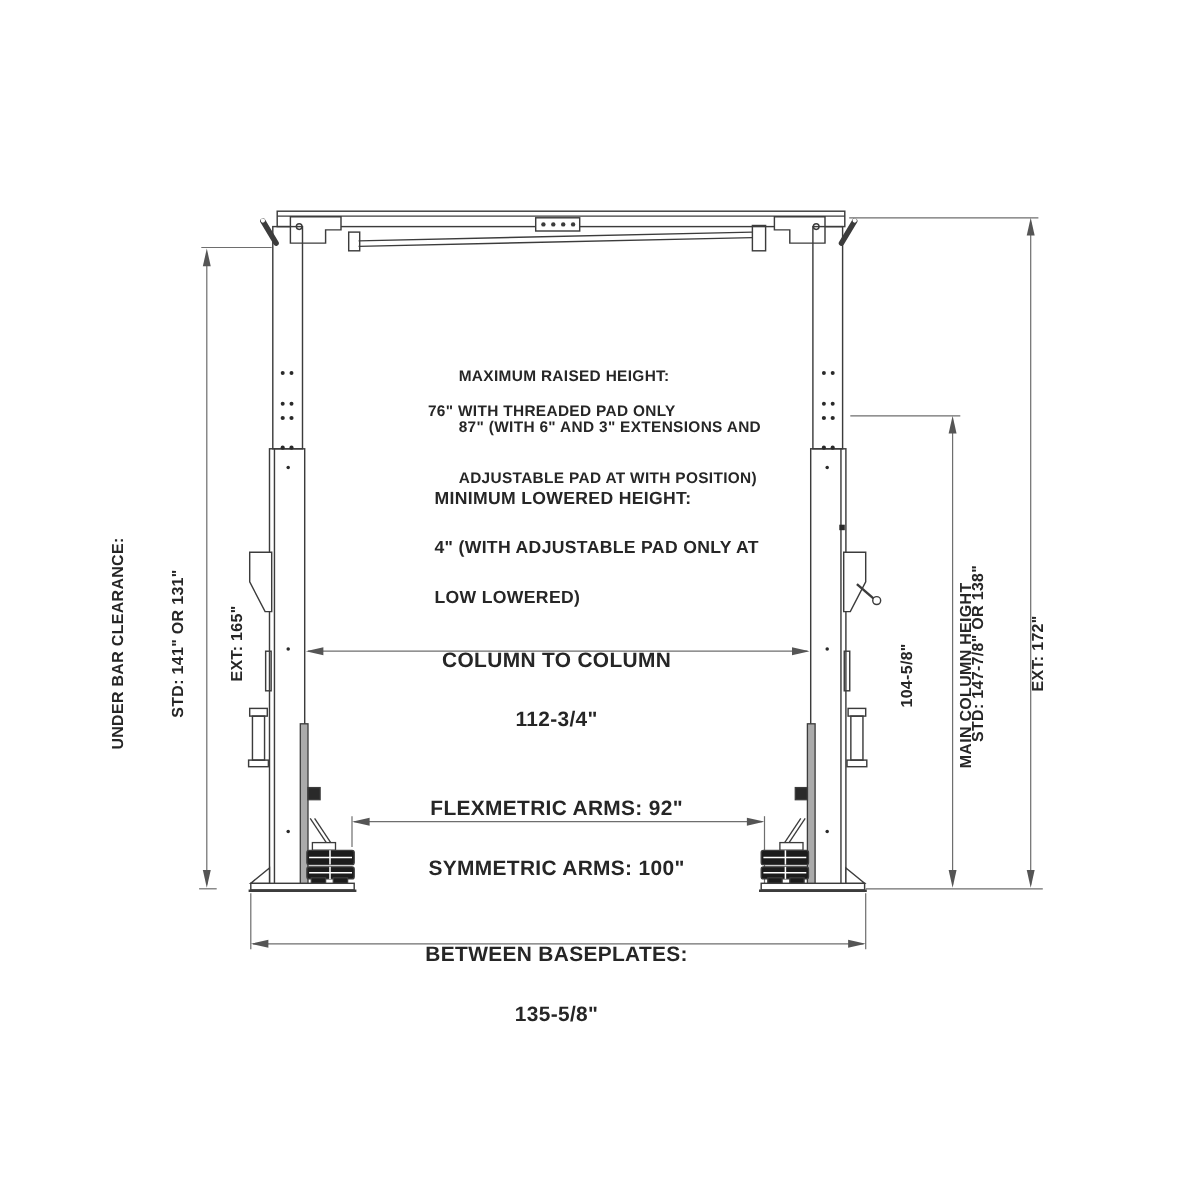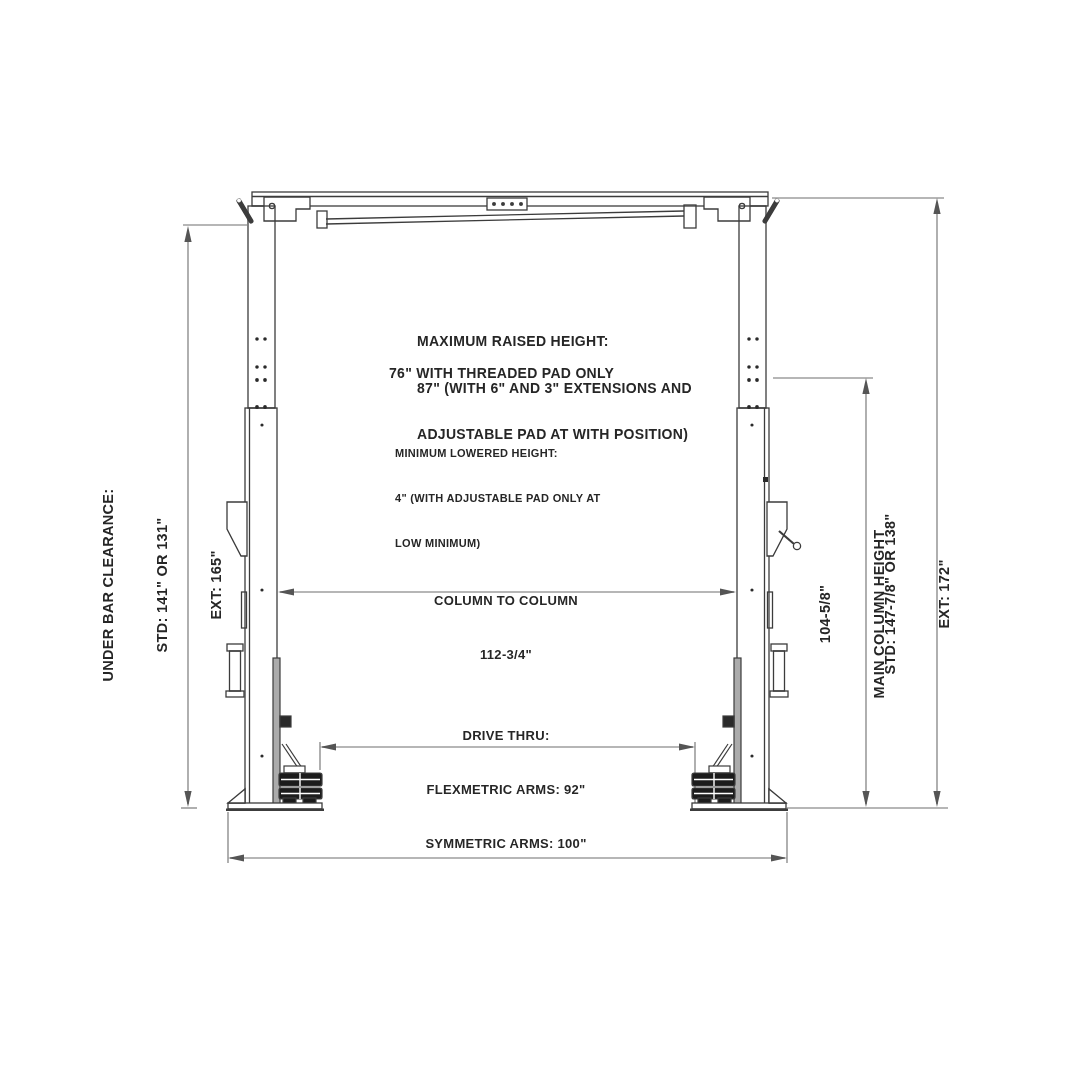--- a/index.html
+++ b/index.html
@@ -10,7 +10,7 @@
   .rot{transform:rotate(-90deg);}
   .ctr{text-align:center;}
   .s14{font-size:14px;line-height:15.5px;}
-  .s13{font-size:11px;line-height:15px;}
+  .s13{font-size:16px;line-height:15px;}
   .dim14{font-size:13px;line-height:18px;}
   .vside{font-size:14.5px;line-height:18px;text-align:center;width:600px;}
 </style>

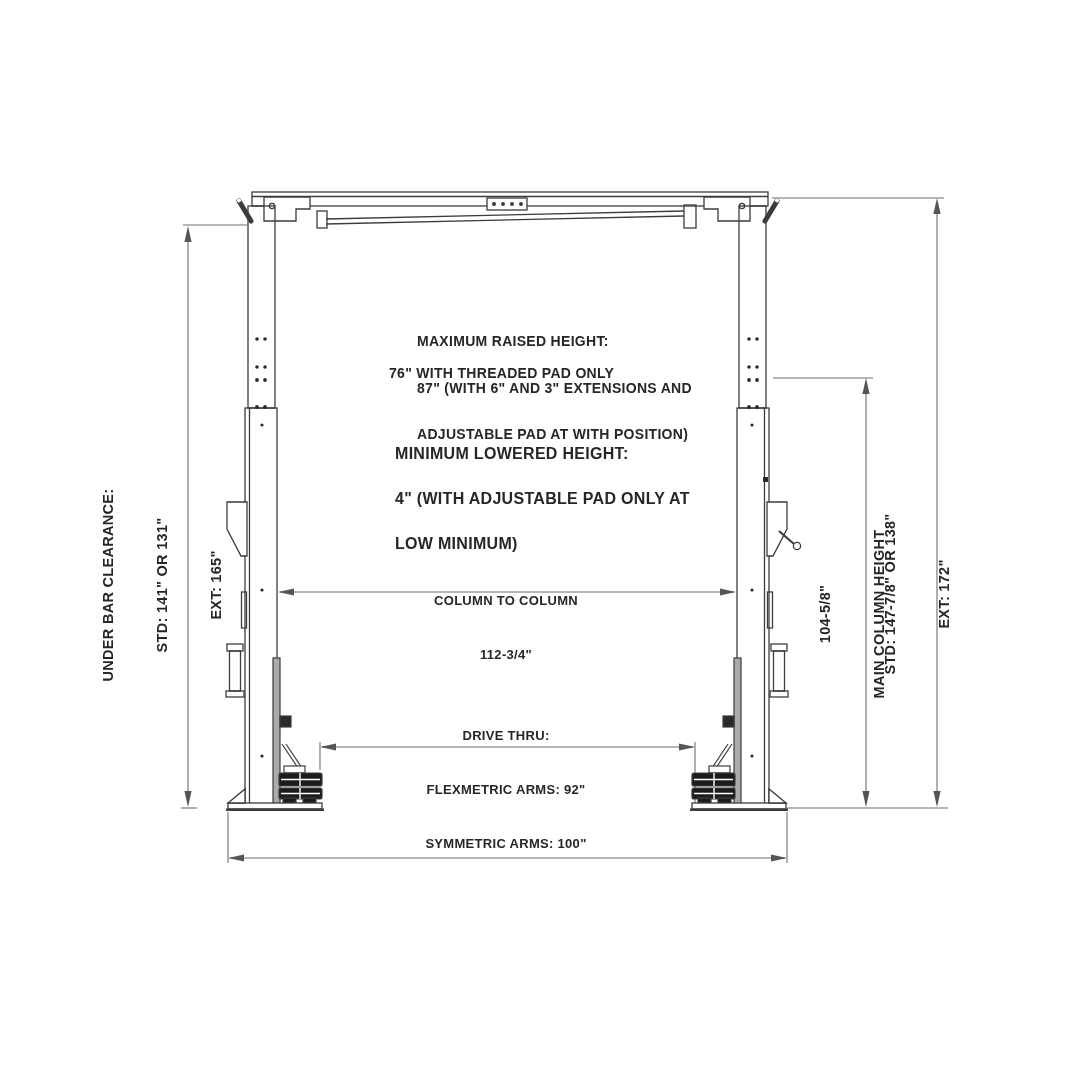--- a/index.html
+++ b/index.html
@@ -214,7 +214,7 @@
   <div class="t s13" style="left:395px;top:416px;">
     <div>MINIMUM LOWERED HEIGHT:</div>
     <div>4" (WITH ADJUSTABLE PAD ONLY AT</div>
-    <div>LOW MINIMUM)</div>
+    <div>LOW LOWERED)</div>
   </div>
 
   <div class="t dim14 ctr" style="left:330px;top:556px;width:352px;">

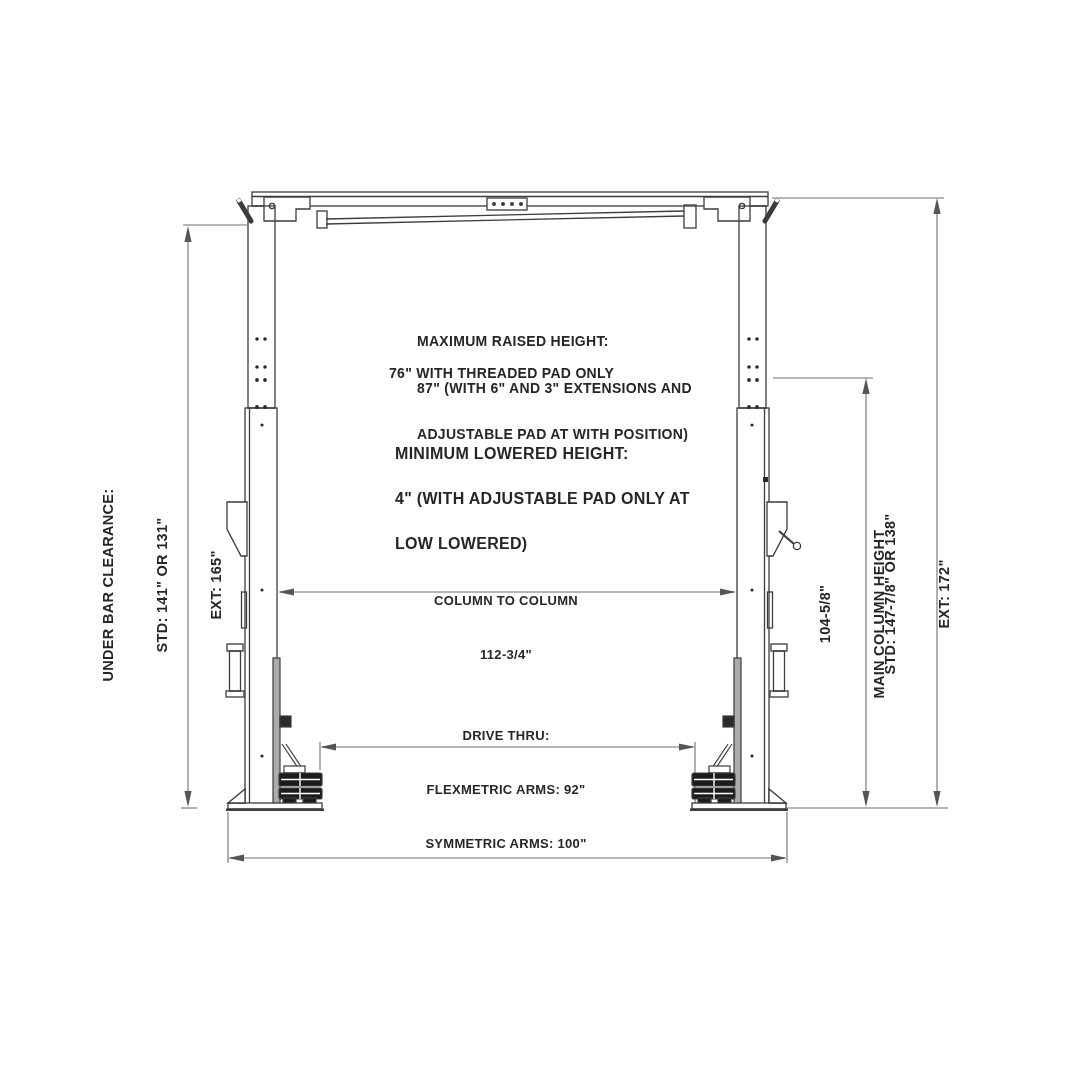--- a/index.html
+++ b/index.html
@@ -11,7 +11,7 @@
   .ctr{text-align:center;}
   .s14{font-size:14px;line-height:15.5px;}
   .s13{font-size:16px;line-height:15px;}
-  .dim14{font-size:13px;line-height:18px;}
+  .dim14{font-size:19px;line-height:18px;}
   .vside{font-size:14.5px;line-height:18px;text-align:center;width:600px;}
 </style>
 </head>

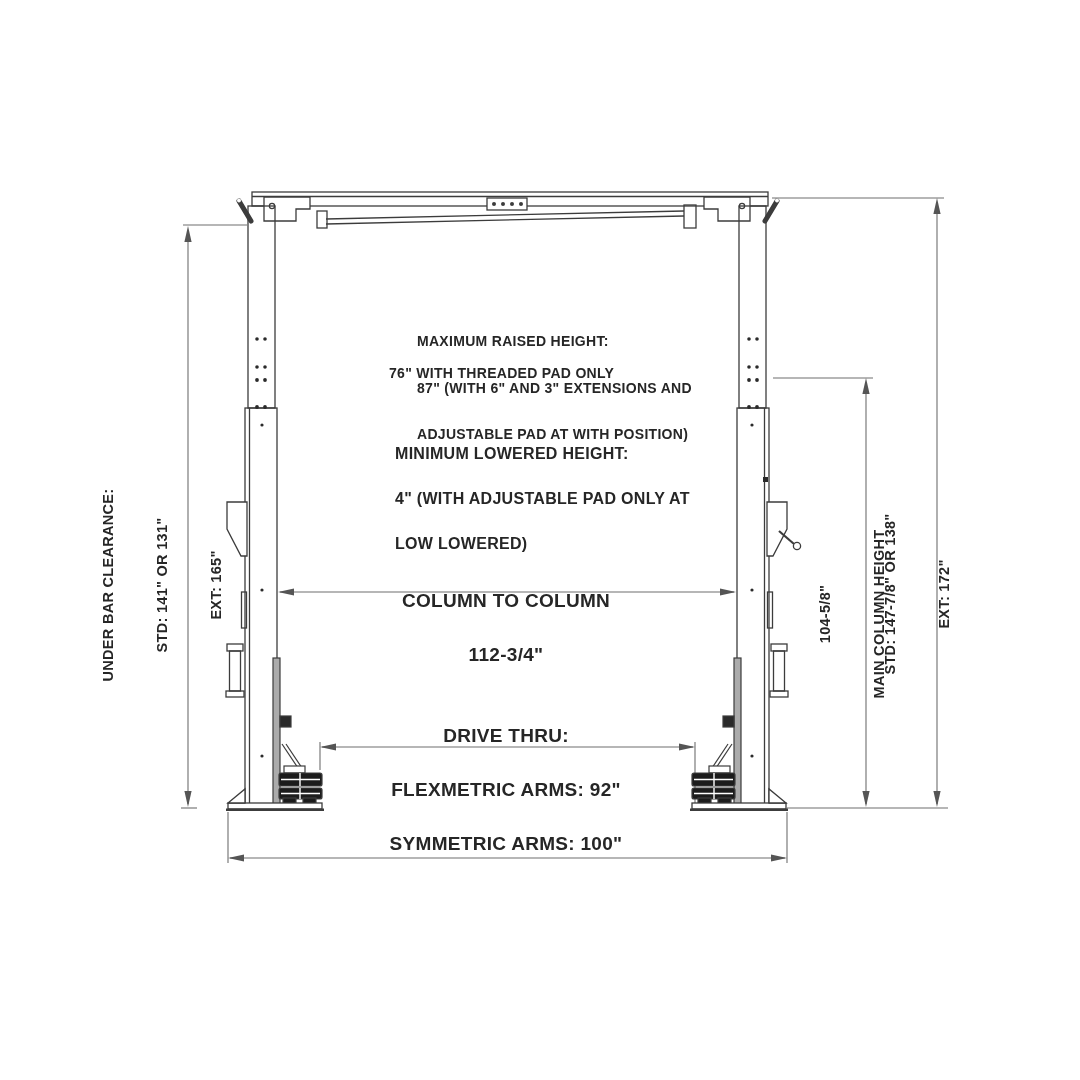--- a/index.html
+++ b/index.html
@@ -223,7 +223,6 @@
   </div>
 
   <div class="t dim14 ctr" style="left:330px;top:691px;width:352px;">
-    <div>DRIVE THRU:</div>
     <div>FLEXMETRIC ARMS: 92"</div>
     <div>SYMMETRIC ARMS: 100"</div>
   </div>

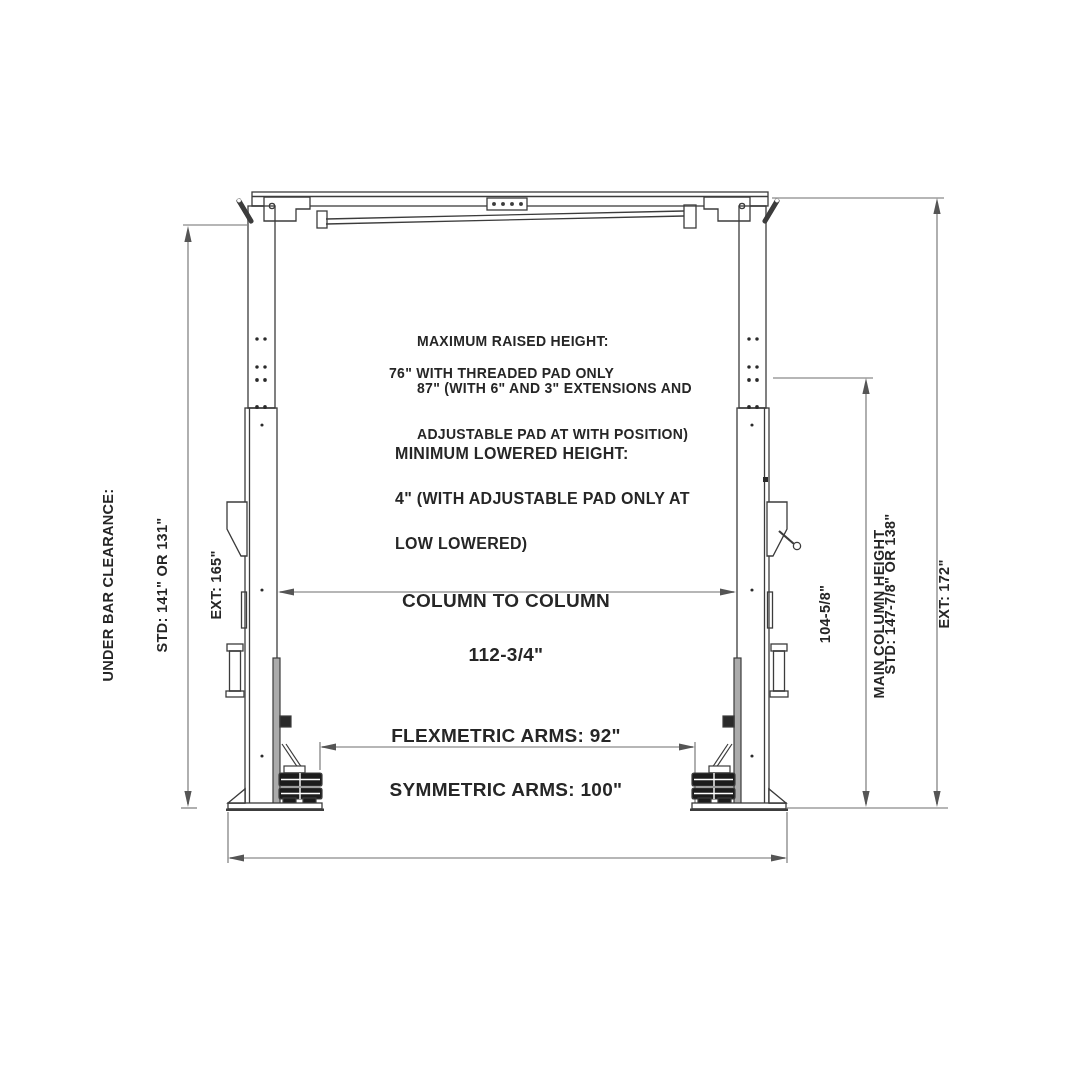--- a/index.html
+++ b/index.html
@@ -227,6 +227,10 @@
     <div>SYMMETRIC ARMS: 100"</div>
   </div>
 
+  <div class="t dim14 ctr" style="left:330px;top:824px;width:352px;">
+    <div>BETWEEN BASEPLATES:</div>
+    <div>135-5/8"</div>
+  </div>
 
   <div class="t rot vside" style="left:552px;top:542px;">
     <div>104-5/8"</div>

